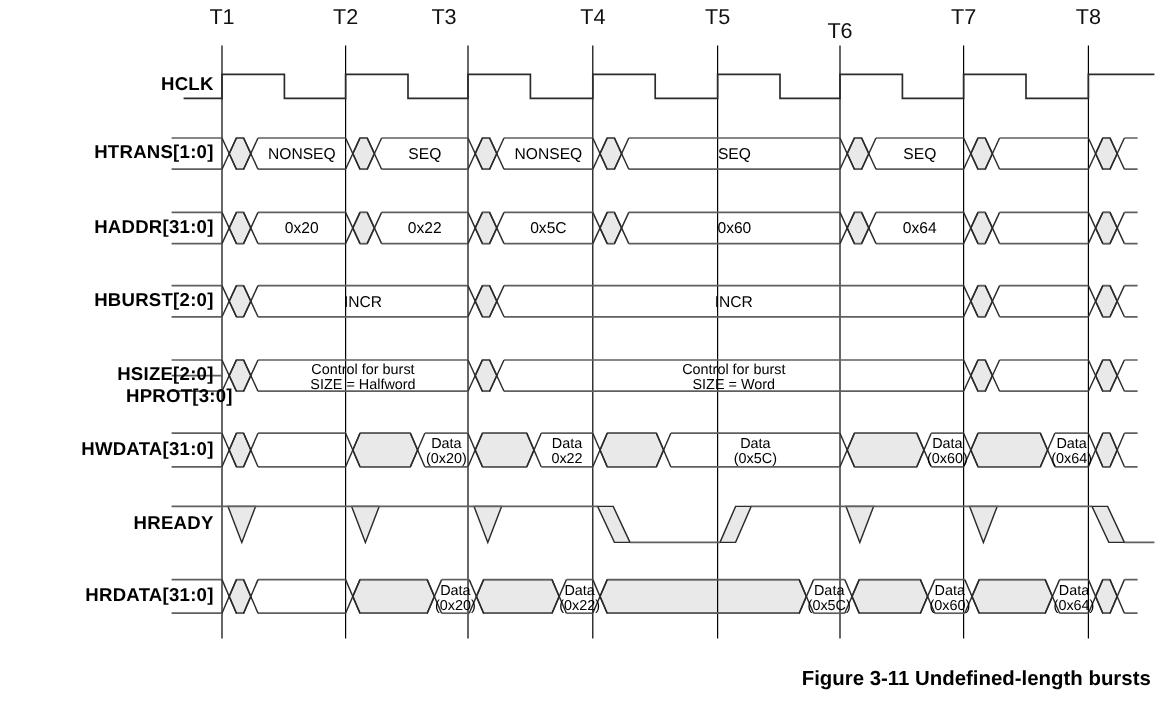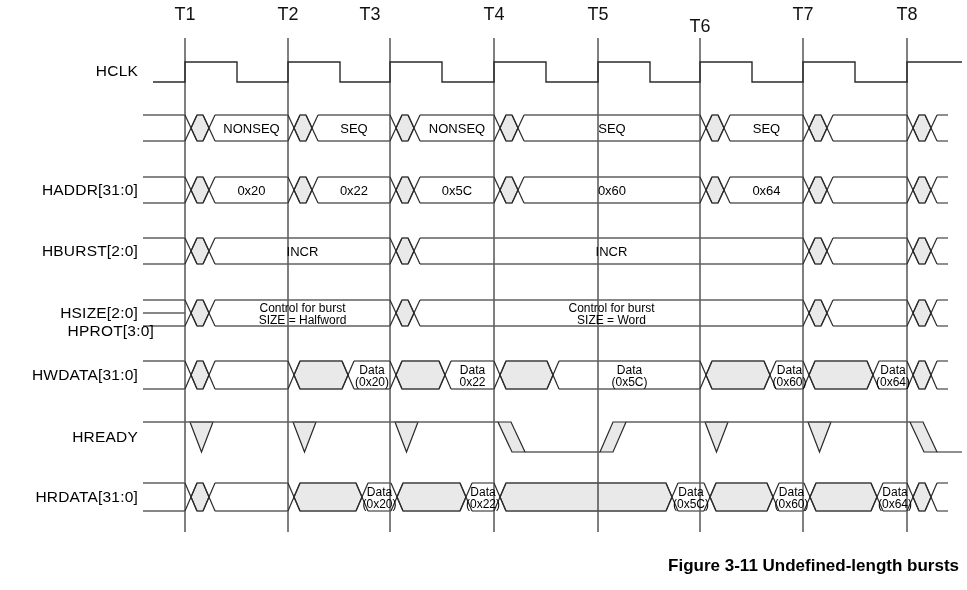--- a/index.html
+++ b/index.html
@@ -7,8 +7,8 @@
          font-family:"Liberation Sans","DejaVu Sans",sans-serif;}
   .stage svg{position:absolute;left:0;top:0;}
   .tick{position:absolute;transform:translateX(-50%);font-size:18px;color:#111;white-space:nowrap;}
-  .signame{position:absolute;left:0;width:138px;text-align:right;font-weight:normal;font-size:15.5px;
-           color:#000;white-space:nowrap;letter-spacing:.2px;}
+  .signame{position:absolute;left:0;width:138px;text-align:right;font-weight:bold;font-size:15.5px;
+           color:#000;white-space:nowrap;letter-spacing:.2px;padding-left:40px;}
   .caption{position:absolute;right:8px;top:556px;font-weight:bold;font-size:17px;color:#000;white-space:nowrap;}
   text{font-family:"Liberation Sans","DejaVu Sans",sans-serif;}
 </style>

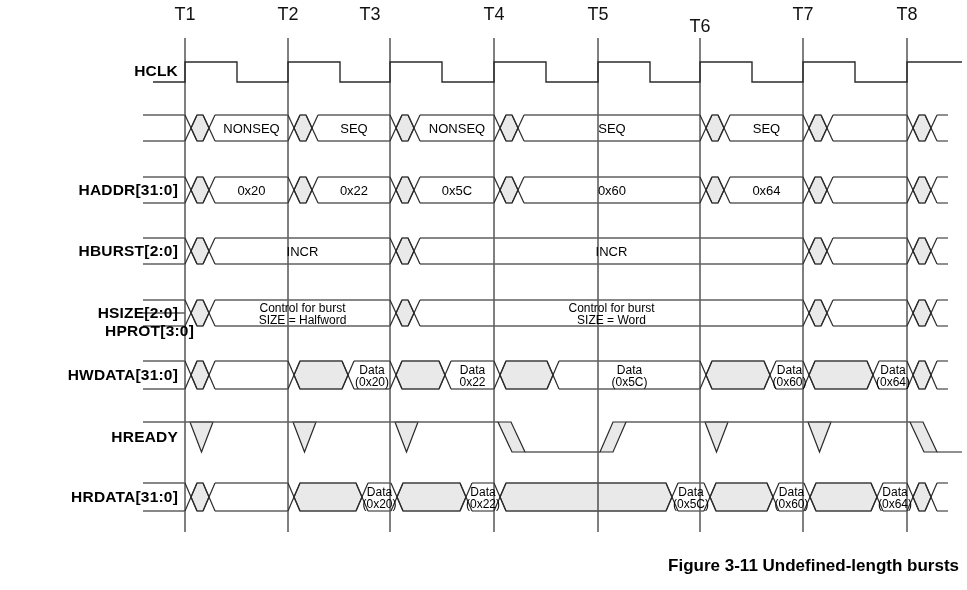--- a/index.html
+++ b/index.html
@@ -431,6 +431,7 @@
   <div class="tick" style="left: 907px; top: 4px;">T8</div>
 
   <div class="signame" style="top: 62px;">HCLK</div>
+  <div class="signame" style="top: 119px;">HTRANS[1:0]</div>
   <div class="signame" style="top: 181px;">HADDR[31:0]</div>
   <div class="signame" style="top: 242px;">HBURST[2:0]</div>
   <div class="signame" style="top: 304px;">HSIZE[2:0]</div>

